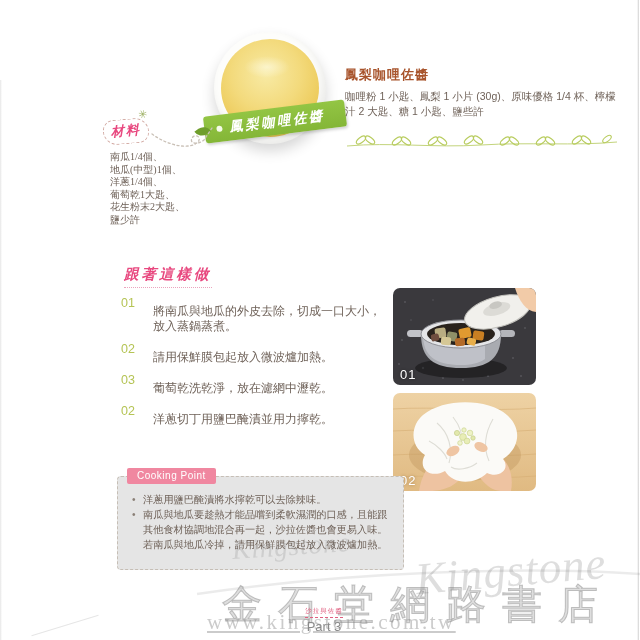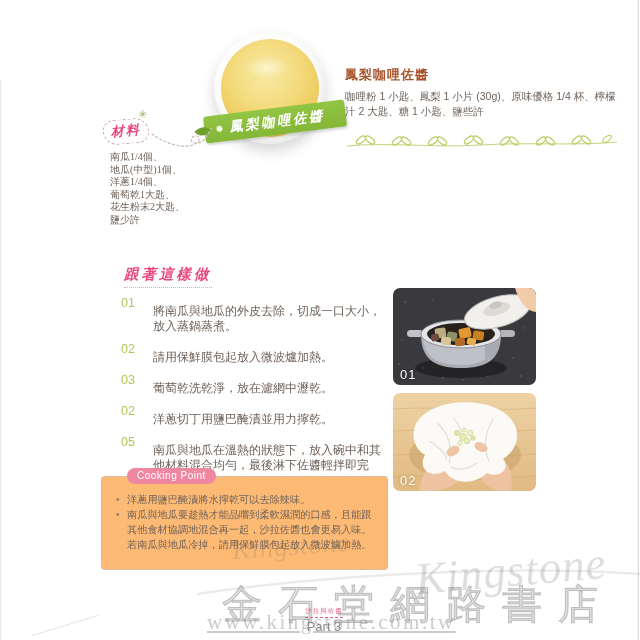--- a/index.html
+++ b/index.html
@@ -158,10 +158,6 @@
       <span class="no">02</span>
       <p class="tx">洋蔥切丁用鹽巴醃漬並用力擰乾。</p>
     </div>
-    <div class="step">
-      <span class="no">05</span>
-      <p class="tx">南瓜與地瓜在溫熱的狀態下，放入碗中和其他材料混合均勻，最後淋下佐醬輕拌即完成。</p>
-    </div>
   </div>
 
   <div class="photo photo1">

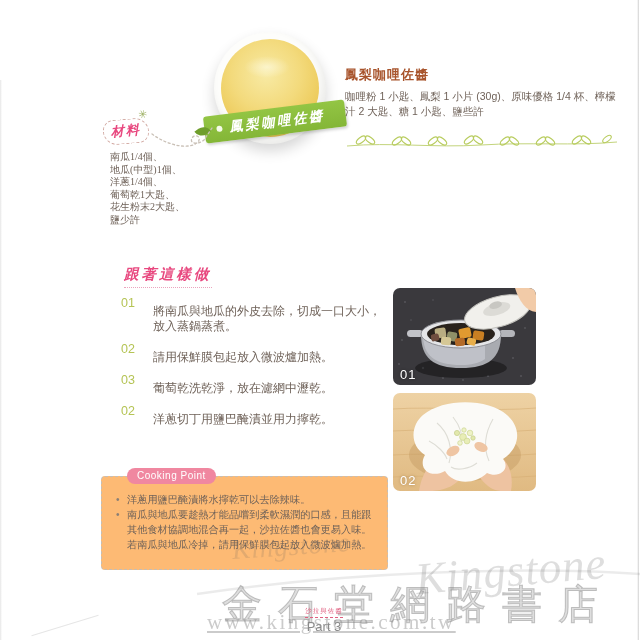--- a/index.html
+++ b/index.html
@@ -66,7 +66,7 @@
   .cookbox{position:absolute;left:101px;top:476px;width:285px;height:92px;
     border:1.6px dashed #c6beb5;border-radius:4px;background:#fdba74;}
   .cookbadge{position:absolute;left:127px;top:468px;background:#f087a0;color:#fff;font-size:10px;
-    padding:2px 10px 3px;border-radius:8px;letter-spacing:.5px;}
+    padding:2px 10px 3px;border-radius:2px;letter-spacing:.5px;}
   .tips{margin:0;padding:15px 12px 0 14px;list-style:none;}
   .tips li{font-size:10.2px;line-height:15px;color:#6f6259;padding-left:11px;position:relative;}
   .tips li:before{content:"•";position:absolute;left:0;top:0;color:#8a7f76;}

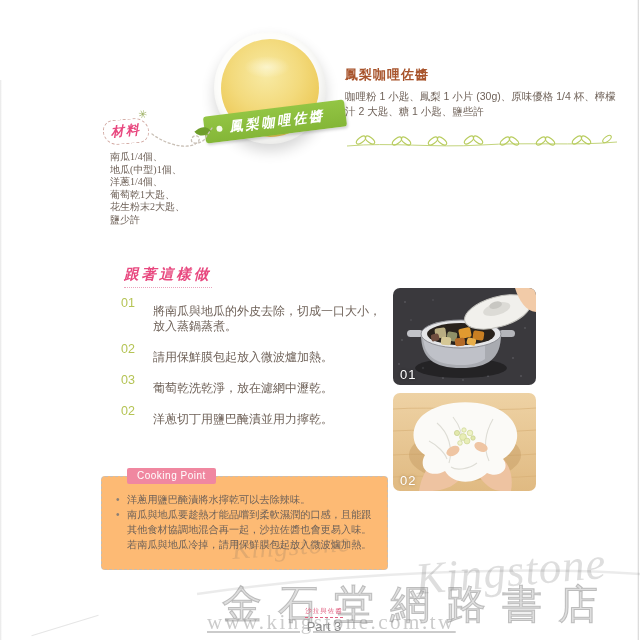--- a/index.html
+++ b/index.html
@@ -63,8 +63,8 @@
   .photo2 .plabel{text-shadow:0 0 3px rgba(120,80,30,.55);}
 
   
-  .cookbox{position:absolute;left:101px;top:476px;width:285px;height:92px;
-    border:1.6px dashed #c6beb5;border-radius:4px;background:#fdba74;}
+  .cookbox{position:absolute;left:117px;top:476px;width:285px;height:92px;
+    border:1.6px dashed #c6beb5;border-radius:4px;background:#e5e5e5;}
   .cookbadge{position:absolute;left:127px;top:468px;background:#f087a0;color:#fff;font-size:10px;
     padding:2px 10px 3px;border-radius:2px;letter-spacing:.5px;}
   .tips{margin:0;padding:15px 12px 0 14px;list-style:none;}

